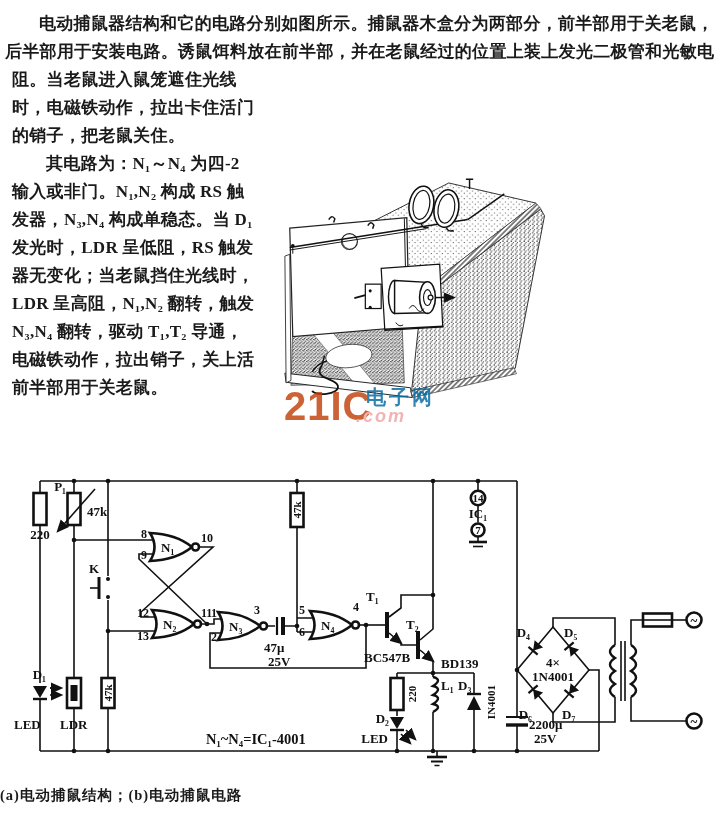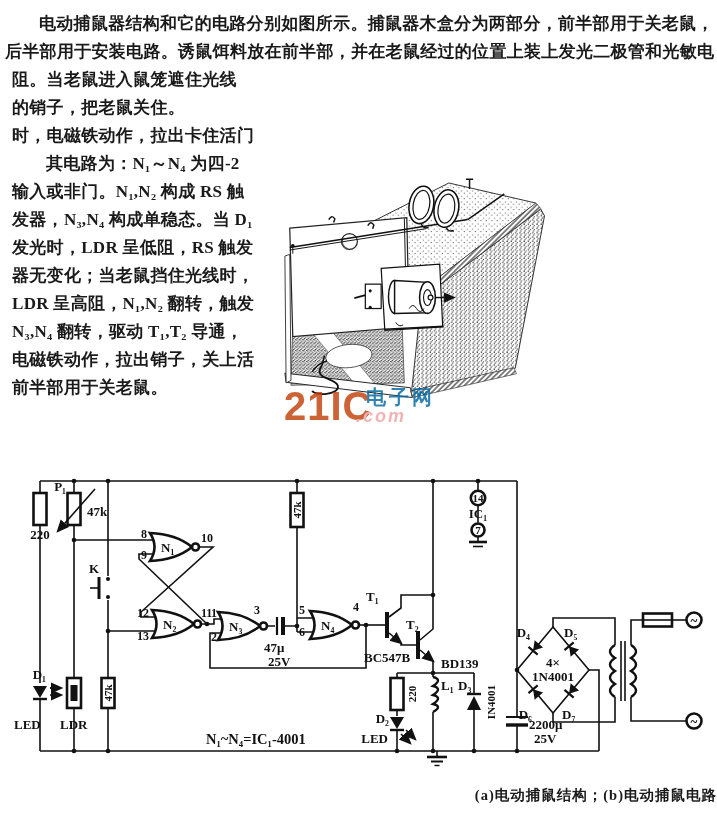--- a/index.html
+++ b/index.html
@@ -47,8 +47,8 @@
   </div>
   <div class="t-col">
     <div class="tline">阻。当老鼠进入鼠笼遮住光线</div>
+    <div class="tline">时，电磁铁动作，拉出卡住活门</div>
     <div class="tline">的销子，把老鼠关住。</div>
-    <div class="tline">时，电磁铁动作，拉出卡住活门</div>
     <div class="tline indent">其电路为：N₁～N₄ 为四-2</div>
     <div class="tline">输入或非门。N₁,N₂ 构成 RS 触</div>
     <div class="tline">发器，N₃,N₄ 构成单稳态。当 D₁</div>

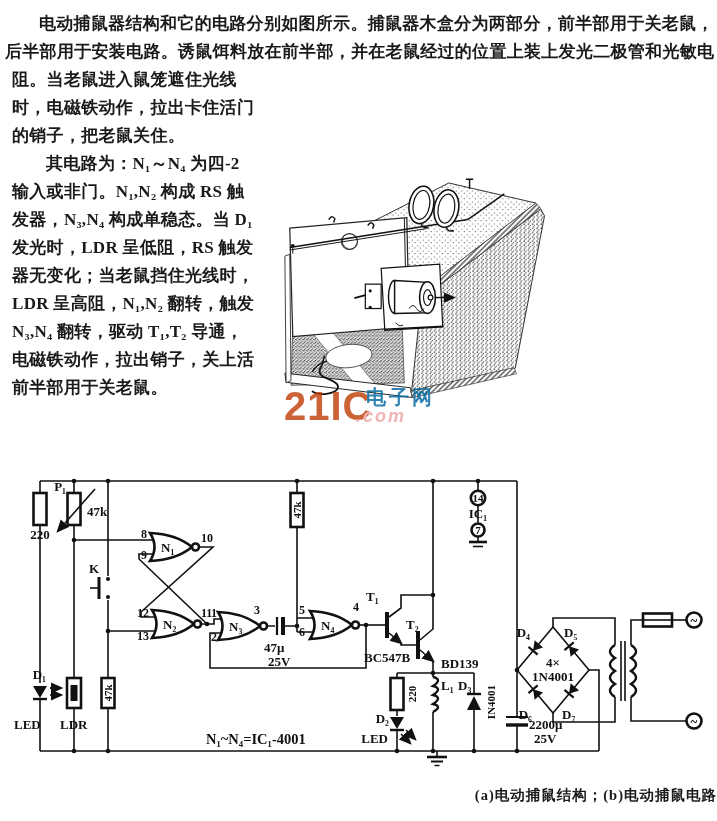--- a/index.html
+++ b/index.html
@@ -12,7 +12,7 @@
          letter-spacing:0.3px;white-space:nowrap;}
   .indent{text-indent:2em;}
   
-  .caption{position:absolute;top:786px;left:0;width:717px;text-align:right;
+  .caption{position:absolute;top:786px;left:0;width:717px;text-align:left;
            font-size:14.5px;font-weight:700;letter-spacing:1px;}
   
   .watermark{position:absolute;left:284px;top:384px;width:180px;height:56px;

